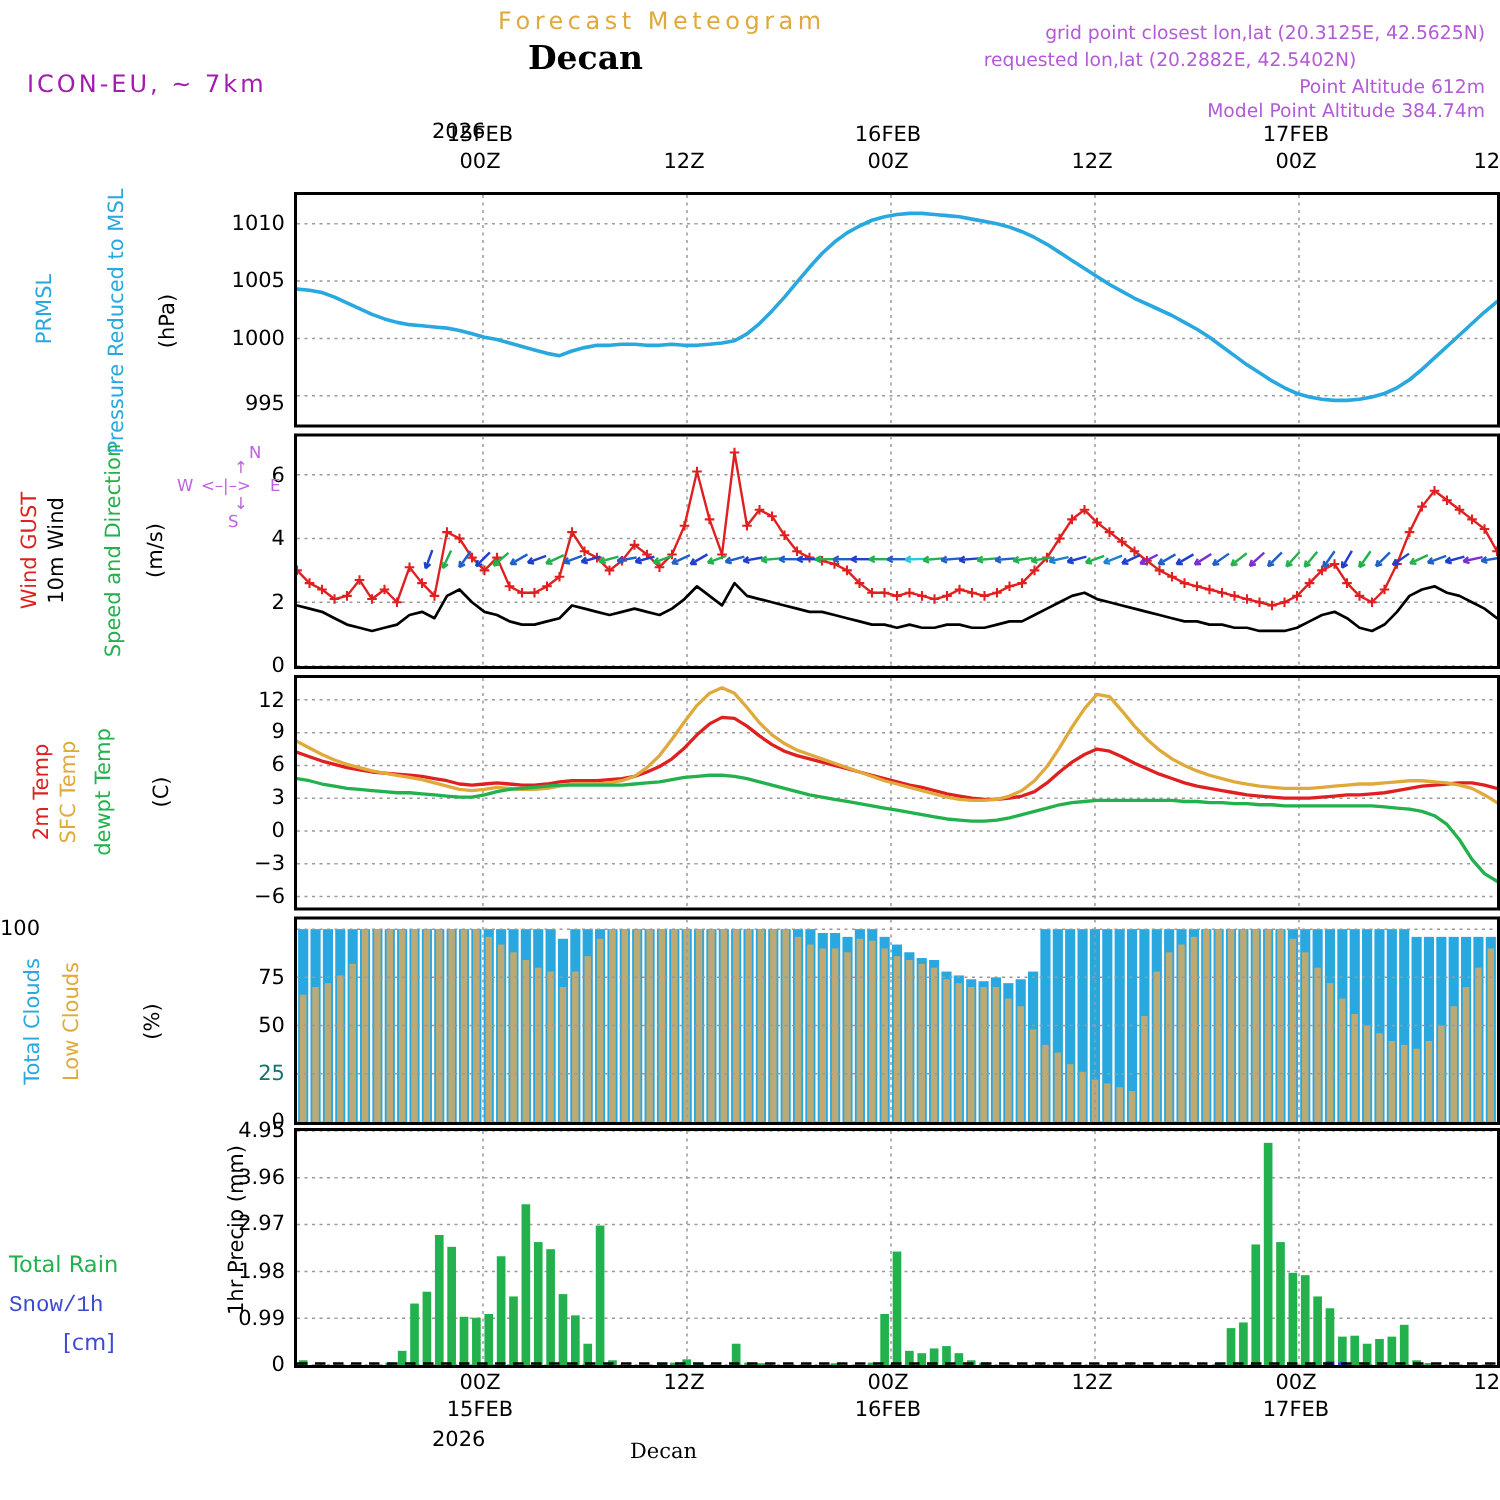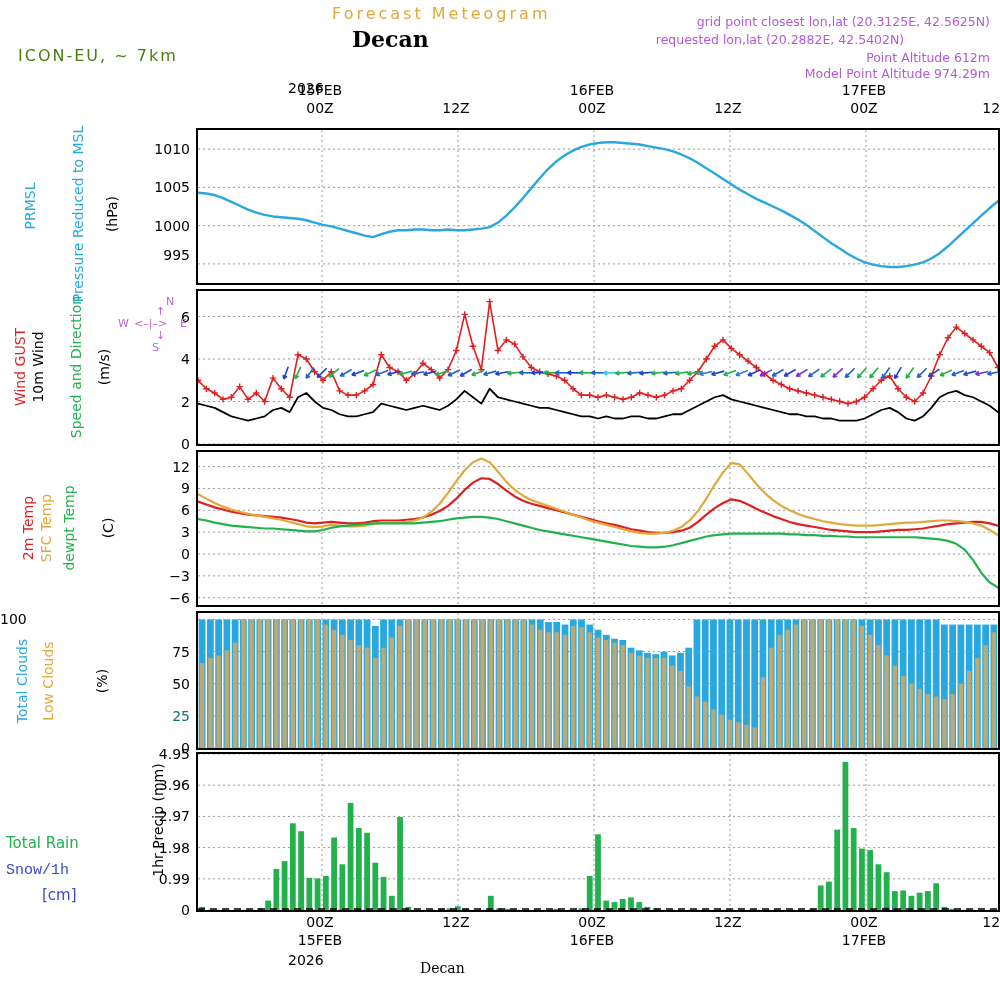--- a/index.html
+++ b/index.html
@@ -12,7 +12,7 @@
   
   #hdr-forecast{left:332px;top:4px;font-size:16px;letter-spacing:3px;color:#e0a93b;}
   #hdr-title{left:352px;top:26px;font-size:22px;font-weight:bold;color:#000;font-family:"DejaVu Serif",serif;}
-  #hdr-model{left:18px;top:46px;font-size:16px;letter-spacing:2px;color:#4d7c0f;}
+  #hdr-model{left:18px;top:46px;font-size:16px;letter-spacing:2px;color:#a21caf;}
   .meta{color:#b25ad8;font-size:12.5px;text-align:right;width:420px;left:570px;}
   #meta1{top:32px;text-align:center;}
   #meta2{top:14px;}

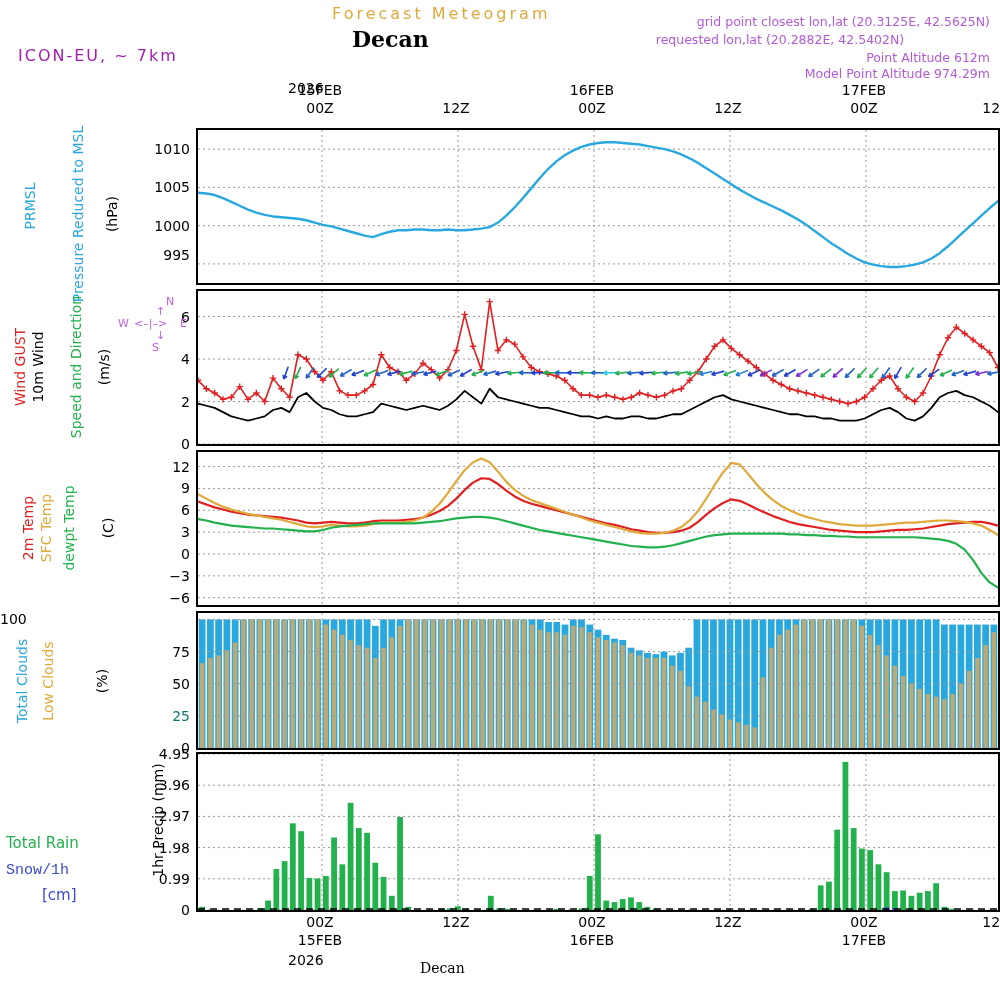--- a/index.html
+++ b/index.html
@@ -37,7 +37,7 @@
 <div class="abs meta" id="meta1">requested lon,lat (20.2882E, 42.5402N)</div>
 <div class="abs meta" id="meta2">grid point closest lon,lat (20.3125E, 42.5625N)</div>
 <div class="abs meta" id="meta3">Point Altitude 612m</div>
-<div class="abs meta" id="meta4">Model Point Altitude 974.29m</div>
+<div class="abs meta" id="meta4">Model Point Altitude 384.74m</div>
 <div class="abs" id="watermark">by Angel</div>
 
 <div class="abs" id="top-axis" style="left:196px;top:82px;width:804px;height:44px;">

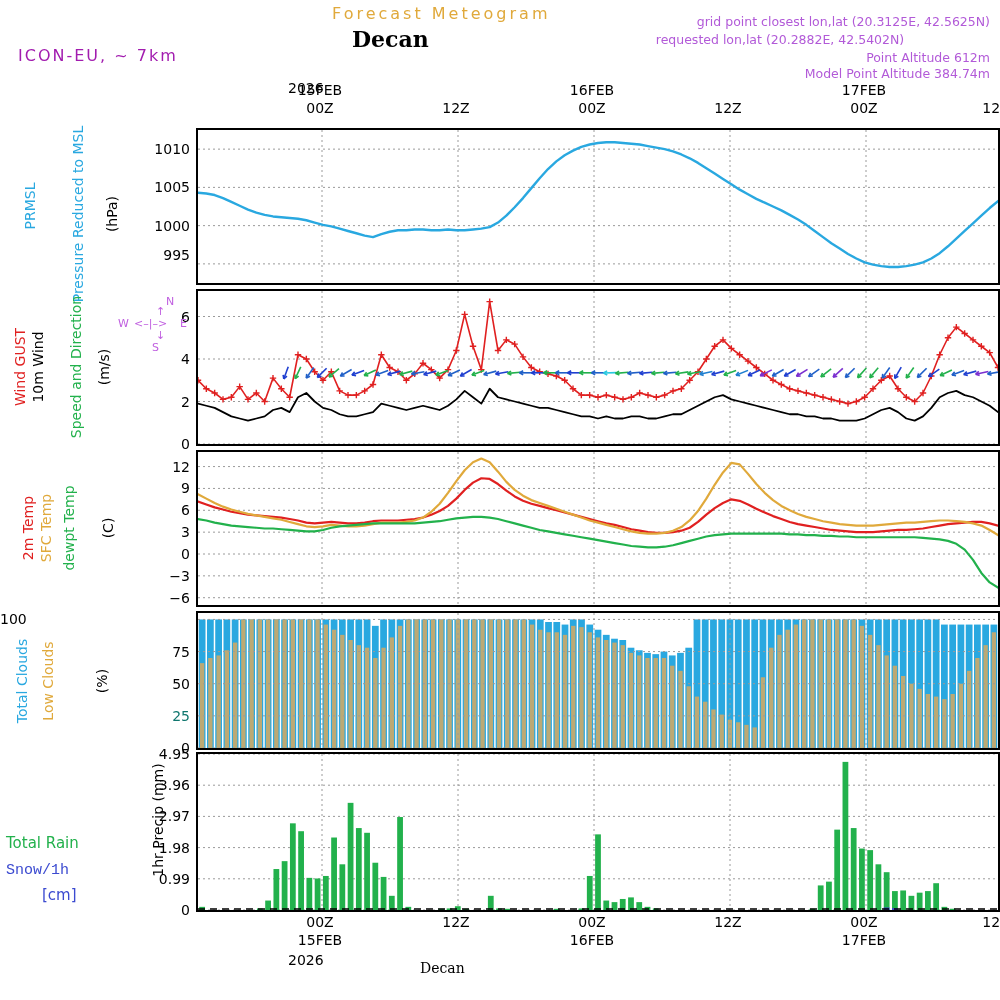--- a/index.html
+++ b/index.html
@@ -651,7 +651,7 @@
 </div>
 <div class="abs" style="left:420px;top:960px;font-size:14px;font-family:'DejaVu Serif',serif;">Decan</div>
 
-<div class="abs" style="right: 808px; top: 255px; transform: translateY(-50%); font-size: 14px; color: rgb(0, 0, 0); text-align: right; width: 190px; left: 0px;">995</div>
+<div class="abs" style="right: 808px; top: 269px; transform: translateY(-50%); font-size: 14px; color: rgb(0, 0, 0); text-align: right; width: 190px; left: 0px;">995</div>
 <div class="abs" style="right: 808px; top: 225.625px; transform: translateY(-50%); font-size: 14px; color: rgb(0, 0, 0); text-align: right; width: 190px; left: 0px;">1000</div>
 <div class="abs" style="right: 808px; top: 187.375px; transform: translateY(-50%); font-size: 14px; color: rgb(0, 0, 0); text-align: right; width: 190px; left: 0px;">1005</div>
 <div class="abs" style="right: 808px; top: 149.125px; transform: translateY(-50%); font-size: 14px; color: rgb(0, 0, 0); text-align: right; width: 190px; left: 0px;">1010</div>

